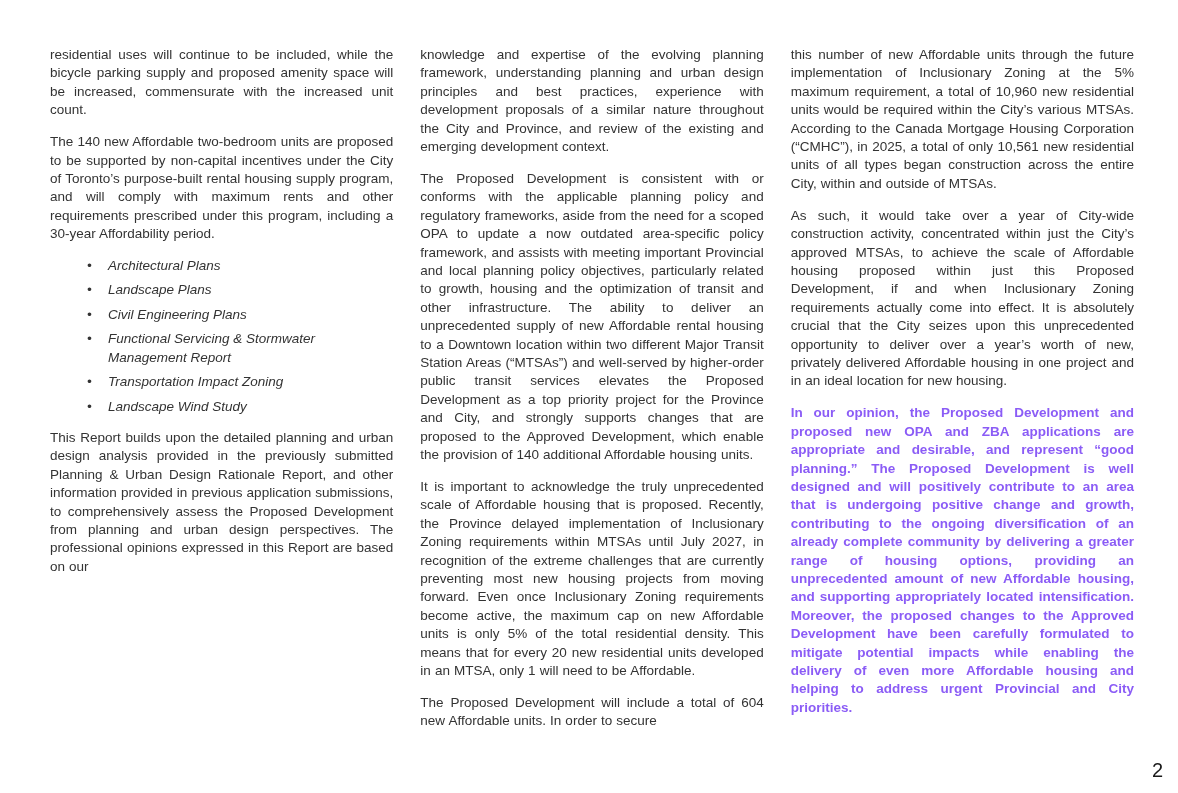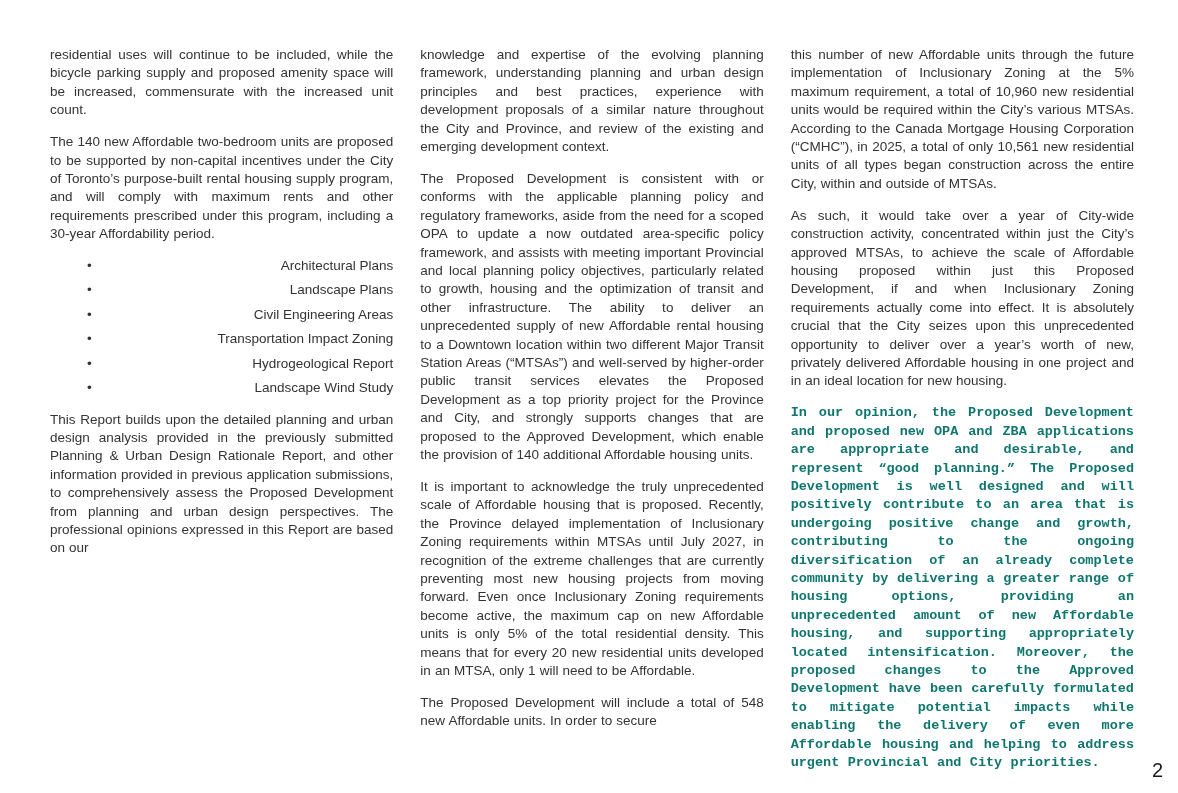--- a/index.html
+++ b/index.html
@@ -48,7 +48,8 @@
   .column li {
     position: relative;
     margin: 0 0 6px 0;
-    text-align: right;
+    text-align: left;
+    font-style: italic;
   }
   .column li::before {
     content: "\2022";

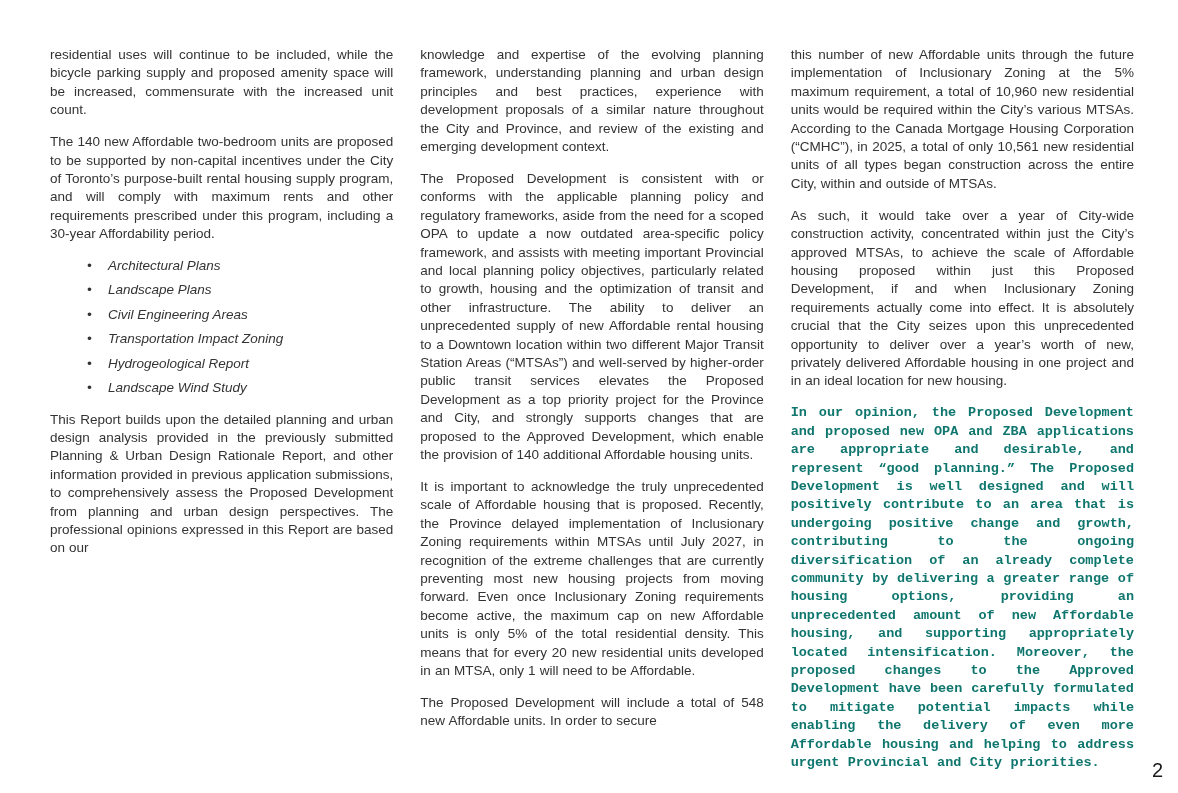--- a/index.html
+++ b/index.html
@@ -76,7 +76,7 @@
       <ul>
         <li>Architectural Plans</li>
         <li>Landscape Plans</li>
-        <li>Civil Engineering Areas</li>
+        <li>Civil Engineering Plans</li>
         <li>Transportation Impact Zoning</li>
         <li>Hydrogeological Report</li>
         <li>Landscape Wind Study</li>

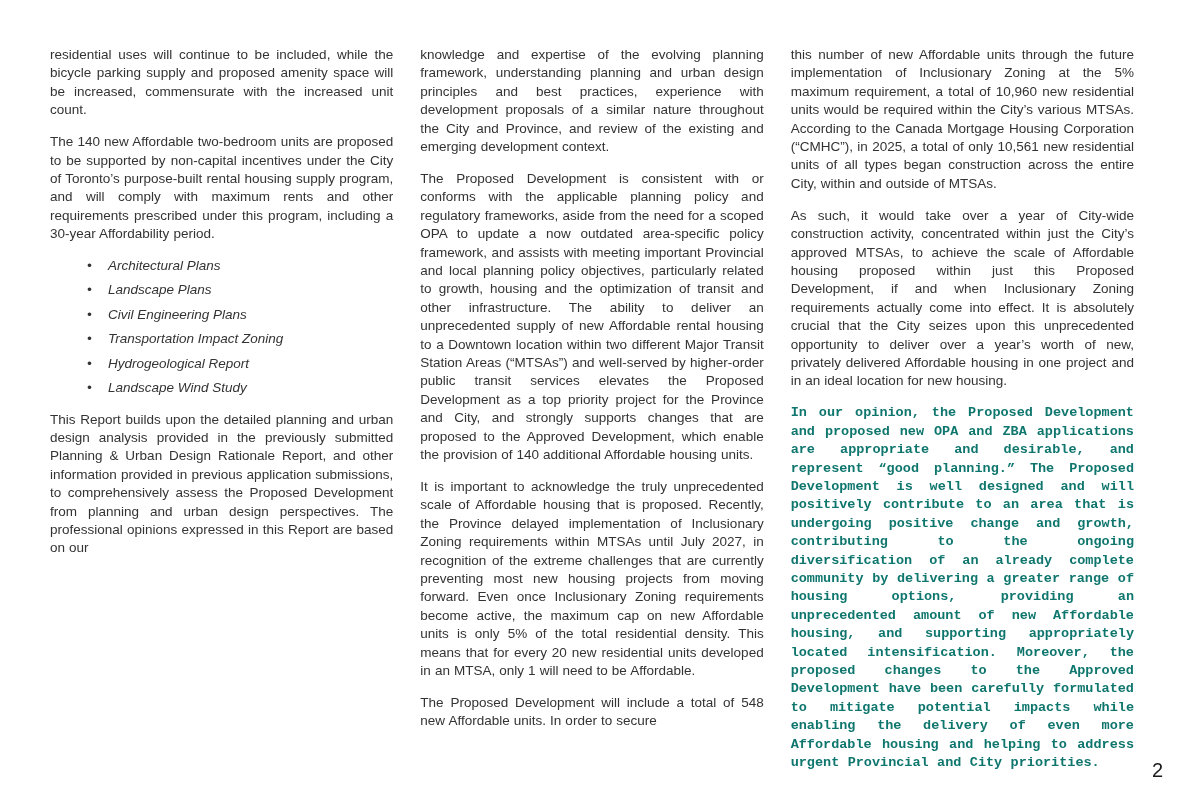--- a/index.html
+++ b/index.html
@@ -77,6 +77,7 @@
         <li>Architectural Plans</li>
         <li>Landscape Plans</li>
         <li>Civil Engineering Plans</li>
+        <li>Functional Servicing &amp; Stormwater Management Report</li>
         <li>Transportation Impact Zoning</li>
         <li>Hydrogeological Report</li>
         <li>Landscape Wind Study</li>

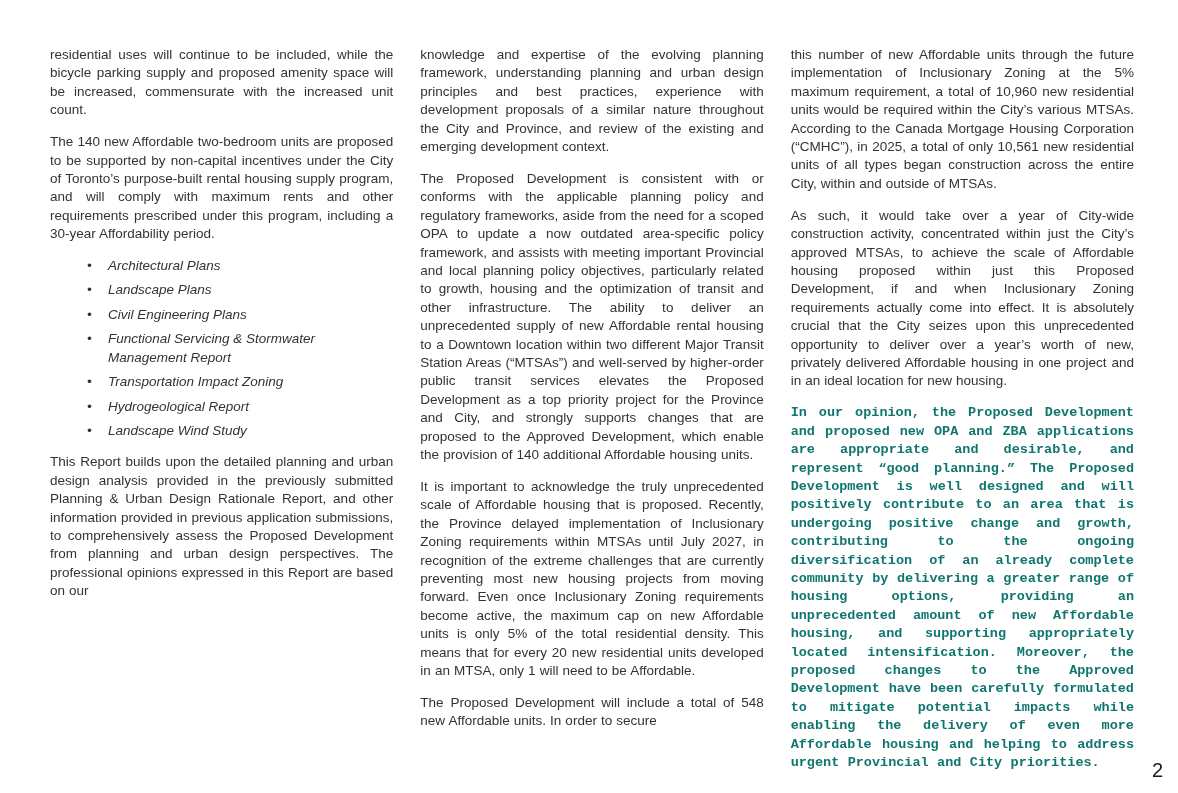--- a/index.html
+++ b/index.html
@@ -79,7 +79,6 @@
         <li>Civil Engineering Plans</li>
         <li>Functional Servicing &amp; Stormwater Management Report</li>
         <li>Transportation Impact Zoning</li>
-        <li>Hydrogeological Report</li>
         <li>Landscape Wind Study</li>
       </ul>
       <p>This Report builds upon the detailed planning and urban design analysis provided in the previously submitted Planning &amp; Urban Design Rationale Report, and other information provided in previous application submissions, to comprehensively assess the Proposed Development from planning and urban design perspectives. The professional opinions expressed in this Report are based on our</p>

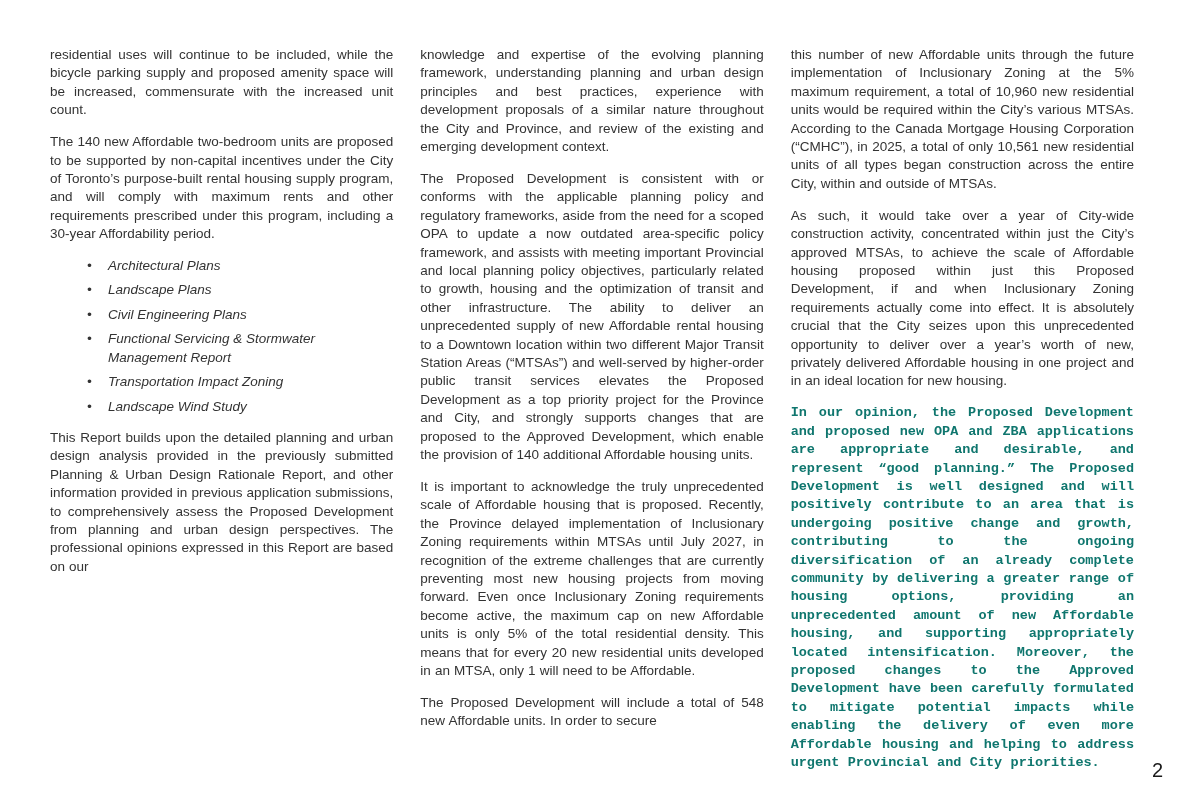--- a/index.html
+++ b/index.html
@@ -37,8 +37,7 @@
   }
   .column p.bold {
     font-weight: bold;
-    color: #0f766e;
-    font-family: Liberation Mono, monospace;
+    color: #8b5cf6;
   }
   .column ul {
     list-style: none;

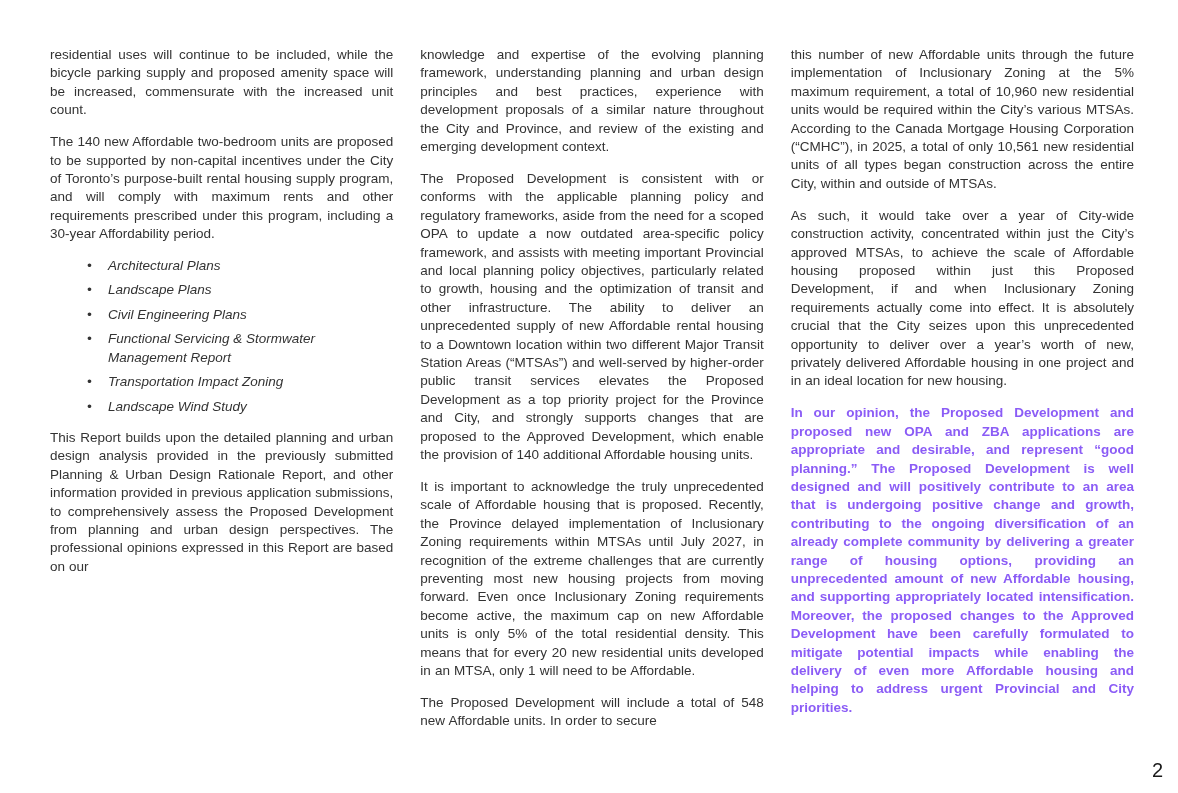--- a/index.html
+++ b/index.html
@@ -86,7 +86,7 @@
       <p>knowledge and expertise of the evolving planning framework, understanding planning and urban design principles and best practices, experience with development proposals of a similar nature throughout the City and Province, and review of the existing and emerging development context.</p>
       <p>The Proposed Development is consistent with or conforms with the applicable planning policy and regulatory frameworks, aside from the need for a scoped OPA to update a now outdated area-specific policy framework, and assists with meeting important Provincial and local planning policy objectives, particularly related to growth, housing and the optimization of transit and other infrastructure. The ability to deliver an unprecedented supply of new Affordable rental housing to a Downtown location within two different Major Transit Station Areas (“MTSAs”) and well-served by higher-order public transit services elevates the Proposed Development as a top priority project for the Province and City, and strongly supports changes that are proposed to the Approved Development, which enable the provision of 140 additional Affordable housing units.</p>
       <p>It is important to acknowledge the truly unprecedented scale of Affordable housing that is proposed. Recently, the Province delayed implementation of Inclusionary Zoning requirements within MTSAs until July 2027, in recognition of the extreme challenges that are currently preventing most new housing projects from moving forward. Even once Inclusionary Zoning requirements become active, the maximum cap on new Affordable units is only 5% of the total residential density. This means that for every 20 new residential units developed in an MTSA, only 1 will need to be Affordable.</p>
-      <p>The Proposed Development will include a total of 548 new Affordable units. In order to secure</p>
+      <p>The Proposed Development will include a total of 604 new Affordable units. In order to secure</p>
     </div>
   <div class="column">
       <p>this number of new Affordable units through the future implementation of Inclusionary Zoning at the 5% maximum requirement, a total of 10,960 new residential units would be required within the City’s various MTSAs. According to the Canada Mortgage Housing Corporation (“CMHC”), in 2025, a total of only 10,561 new residential units of all types began construction across the entire City, within and outside of MTSAs.</p>

